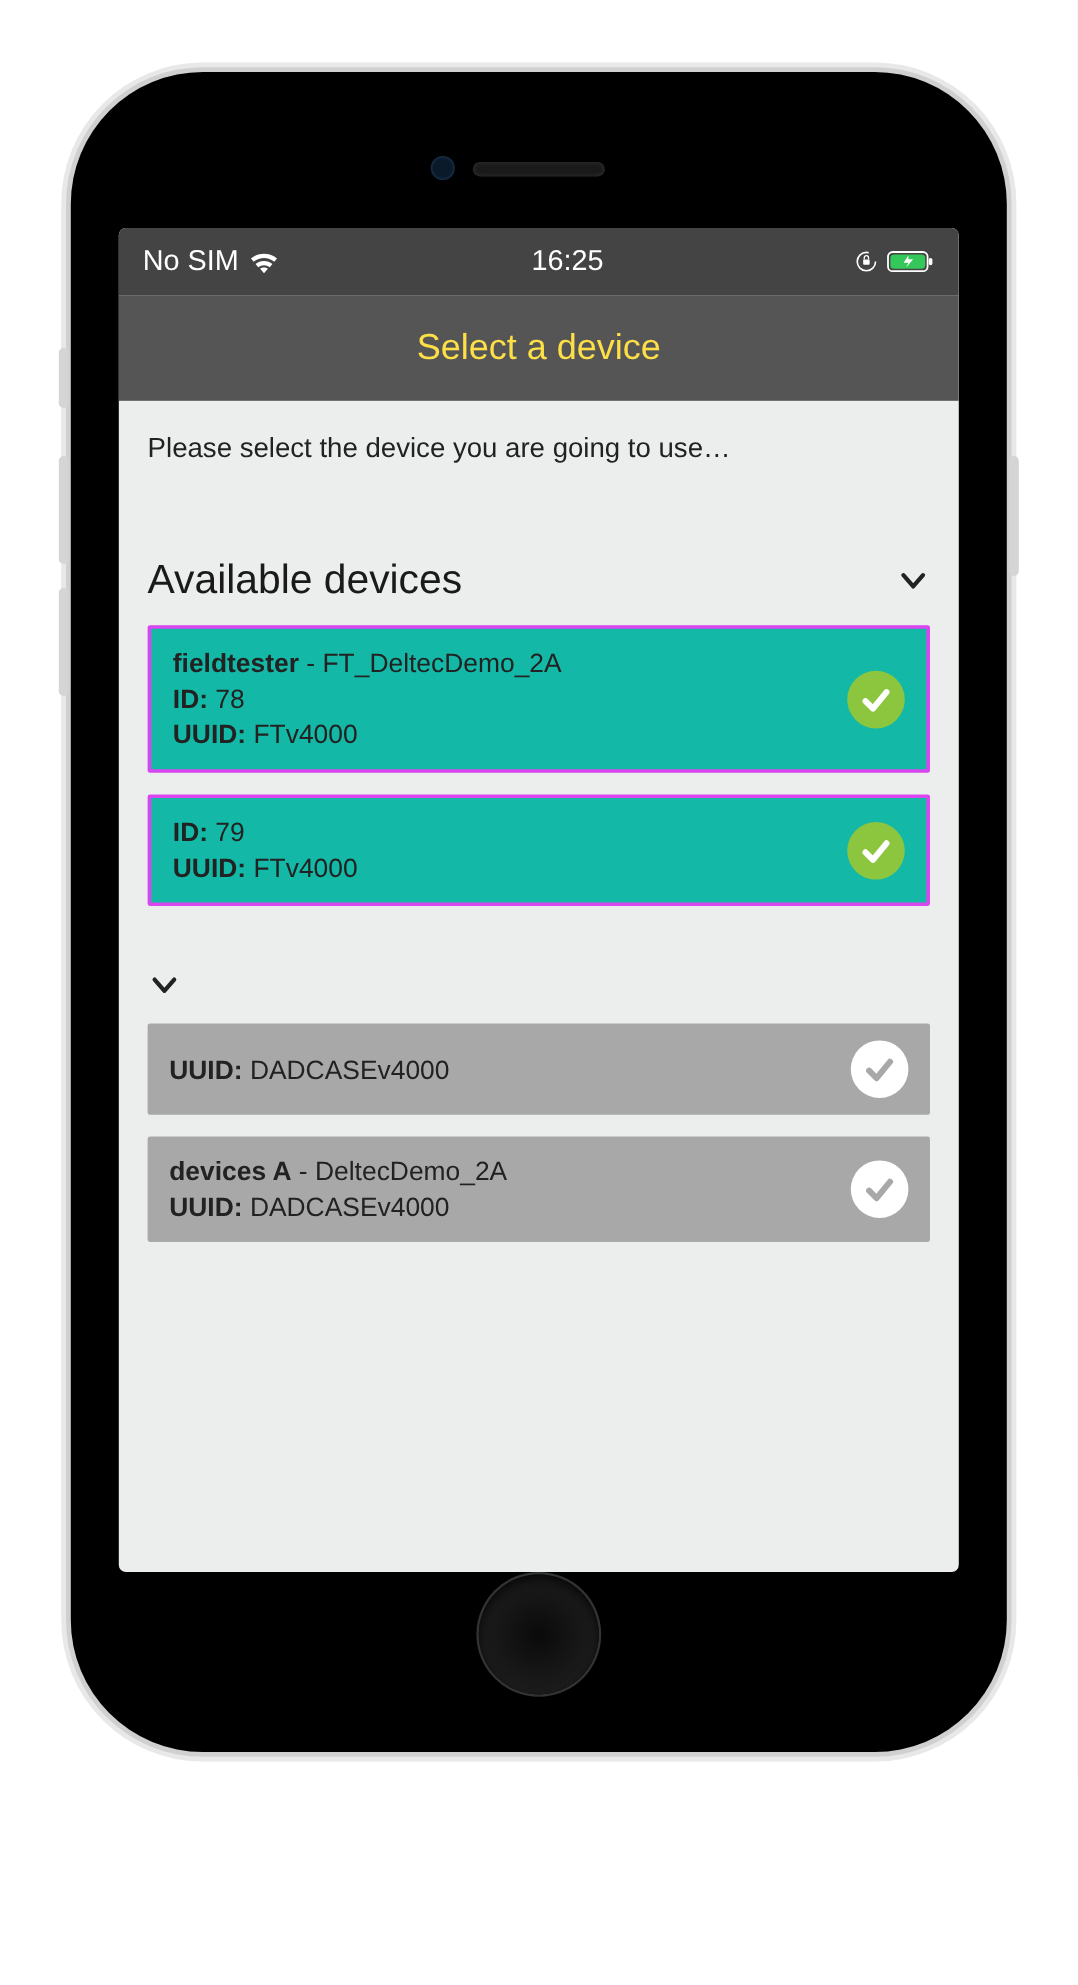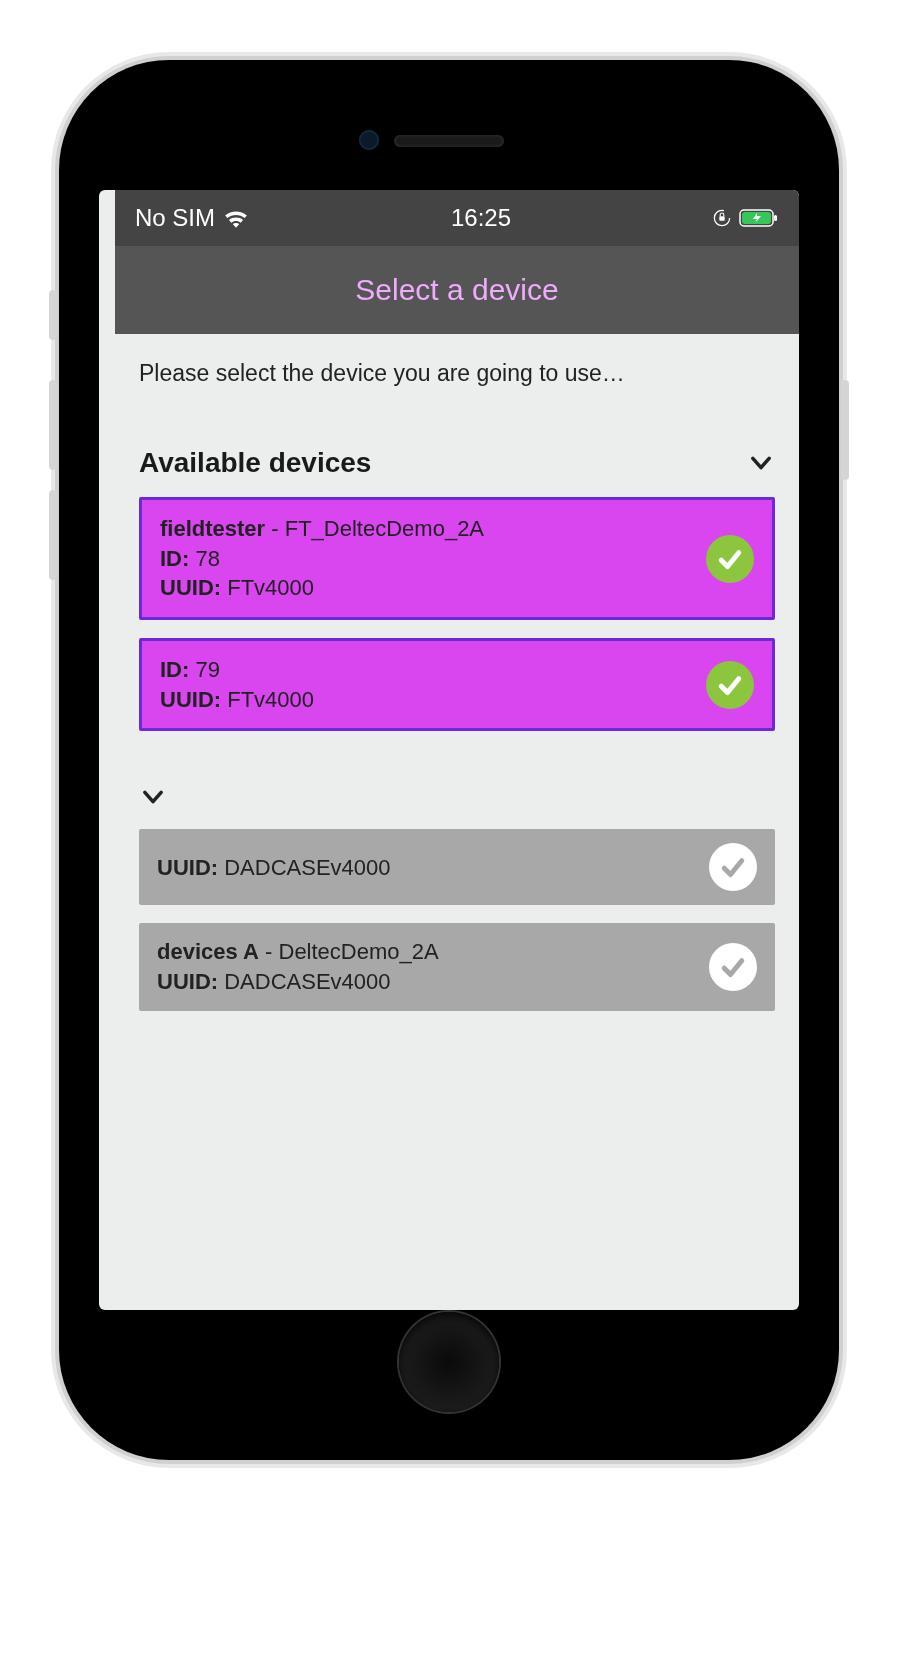--- a/index.html
+++ b/index.html
@@ -89,7 +89,6 @@
     overflow: hidden;
     display: flex;
     flex-direction: column;
-    padding-left: 16px;
   }
   .status-bar {
     background: #444444;

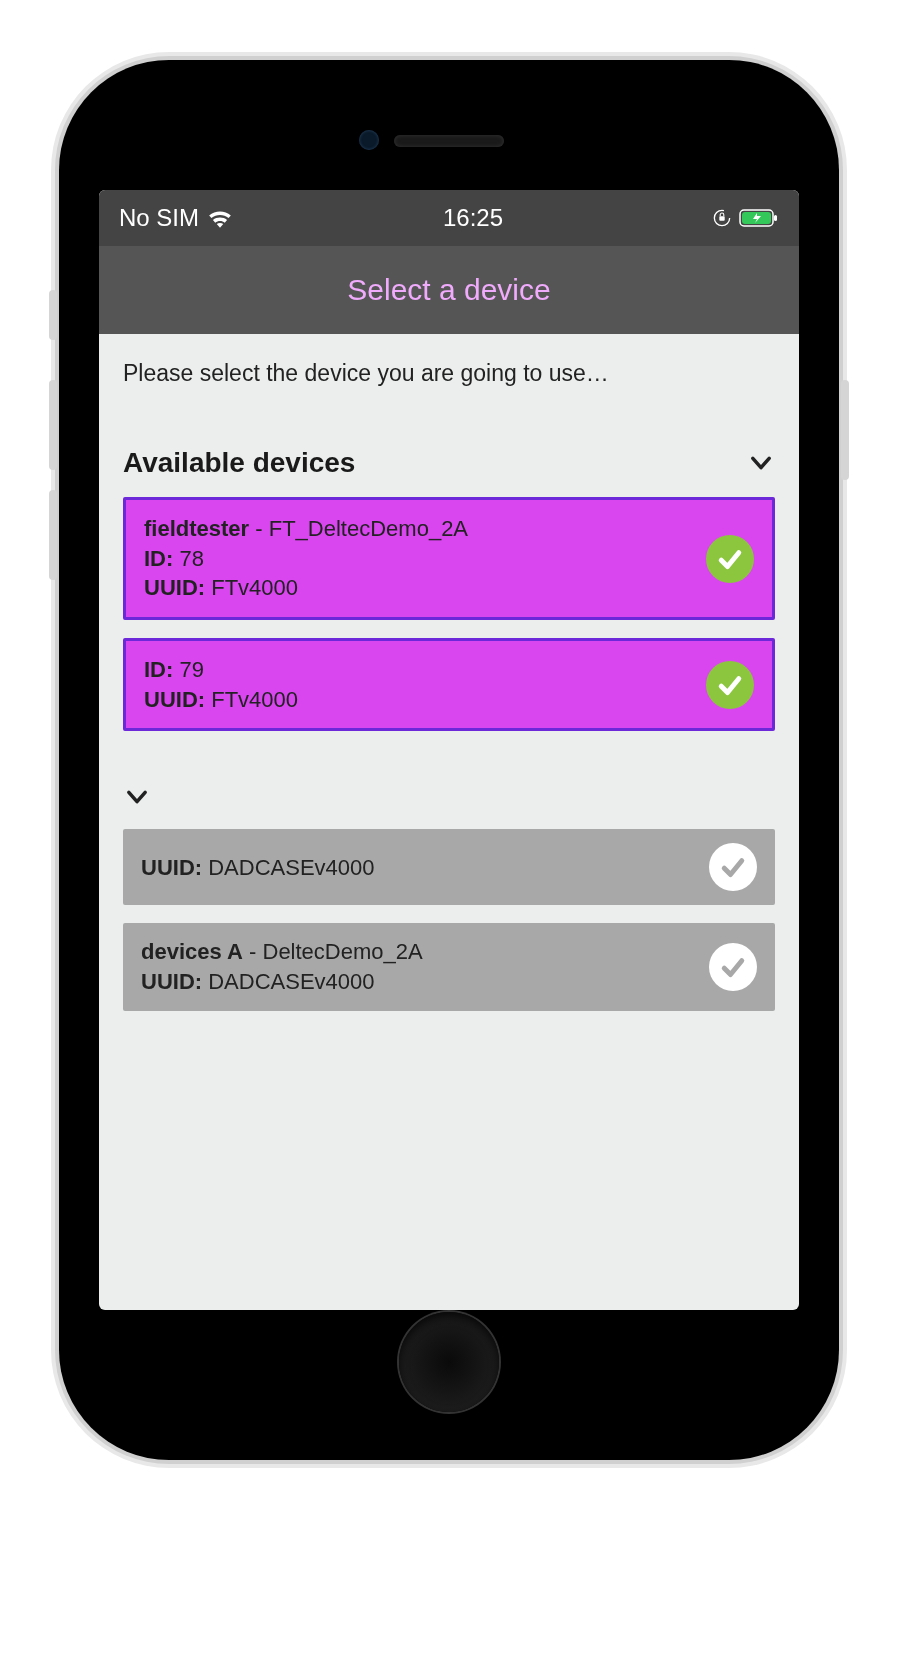--- a/index.html
+++ b/index.html
@@ -113,7 +113,7 @@
     display: flex;
     align-items: center;
     justify-content: center;
-    color: #f0abfc;
+    color: #fde047;
     font-size: 30px;
     font-weight: 400;
   }

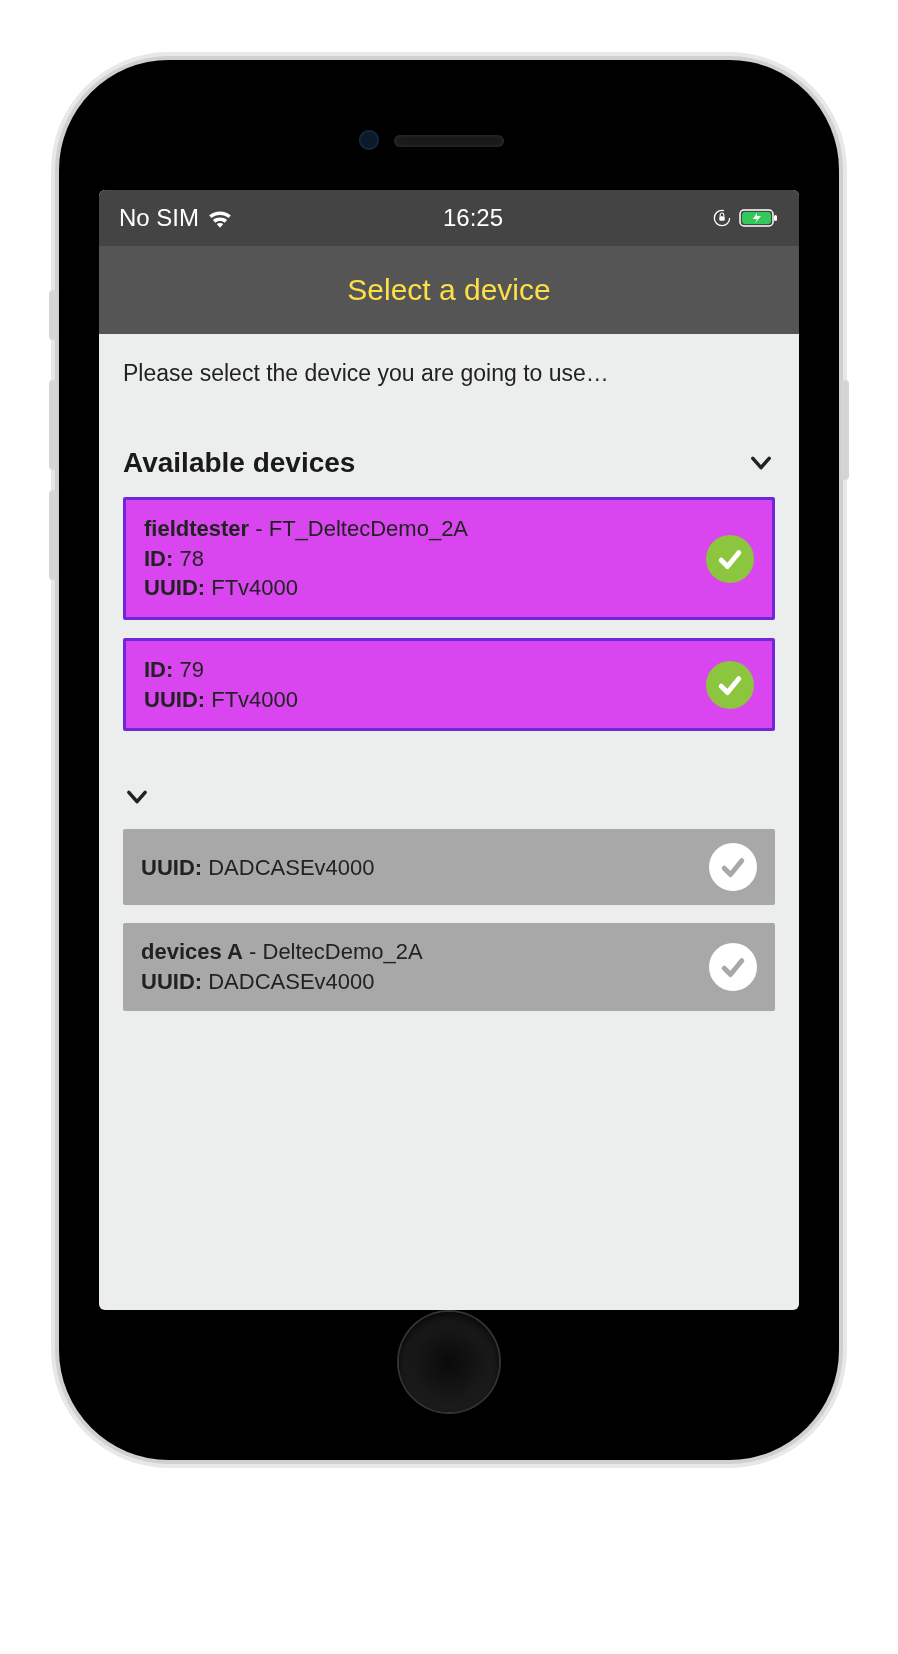--- a/index.html
+++ b/index.html
@@ -125,7 +125,7 @@
   .instruction {
     font-size: 23px;
     color: #222;
-    margin-bottom: 60px;
+    margin-bottom: 77px;
   }
   .section-header {
     display: flex;

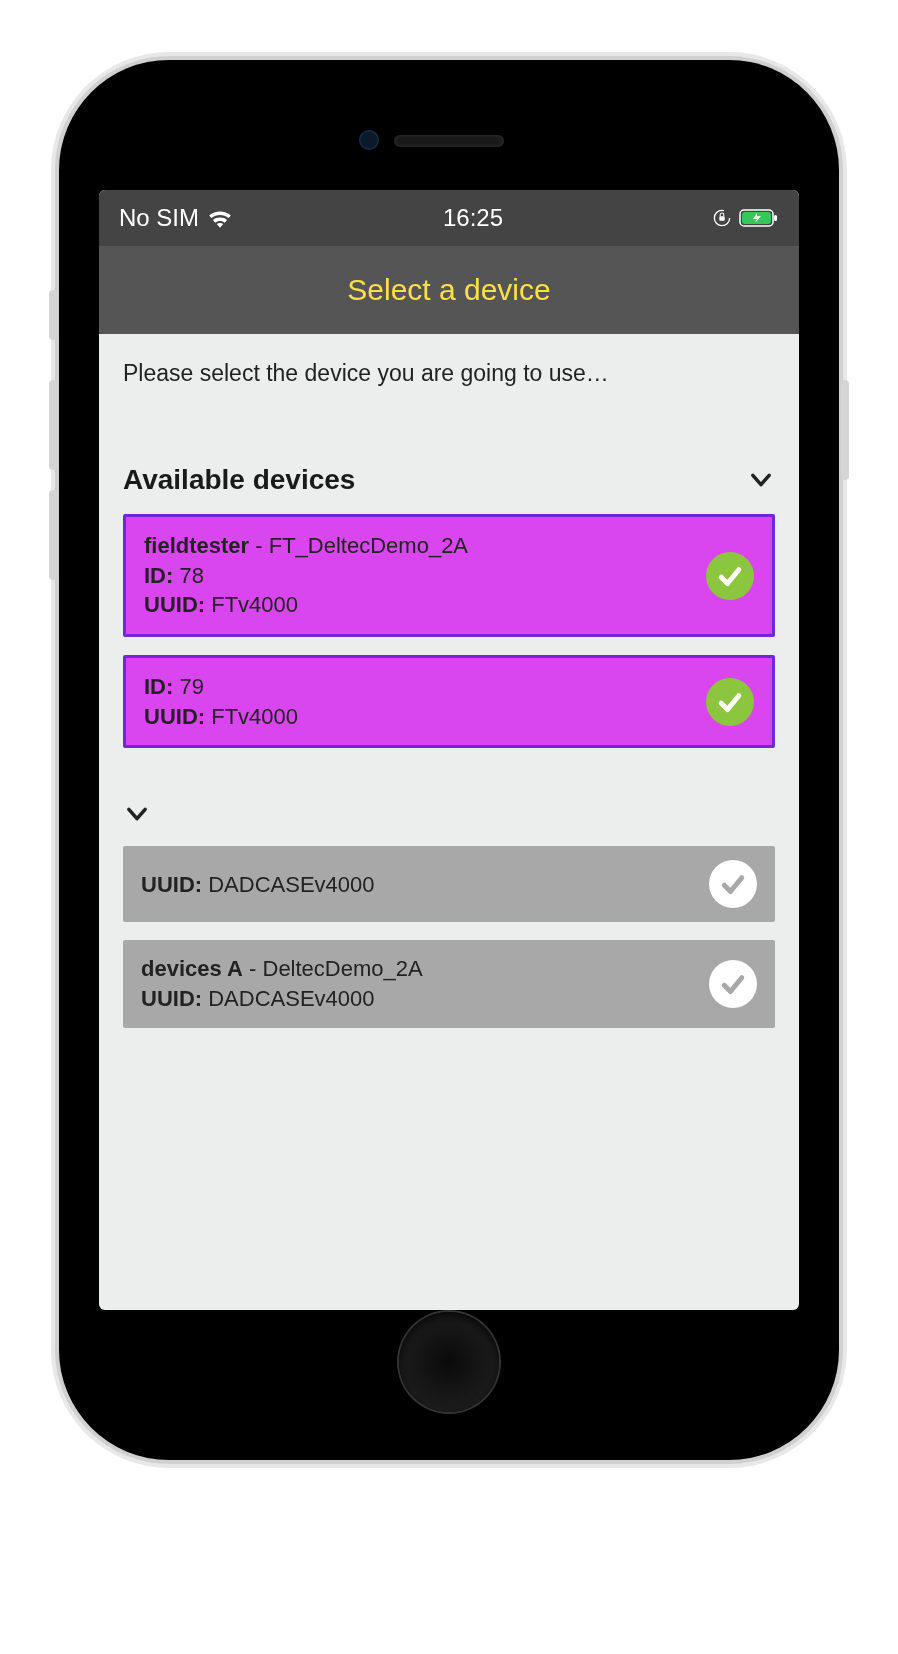--- a/index.html
+++ b/index.html
@@ -134,9 +134,9 @@
     margin-bottom: 18px;
   }
   .section-title {
-    font-size: 28px;
+    font-size: 34px;
     color: #1a1a1a;
-    font-weight: 700;
+    font-weight: 400;
   }
   .chevron { width: 28px; height: 28px; }
   .device-card {

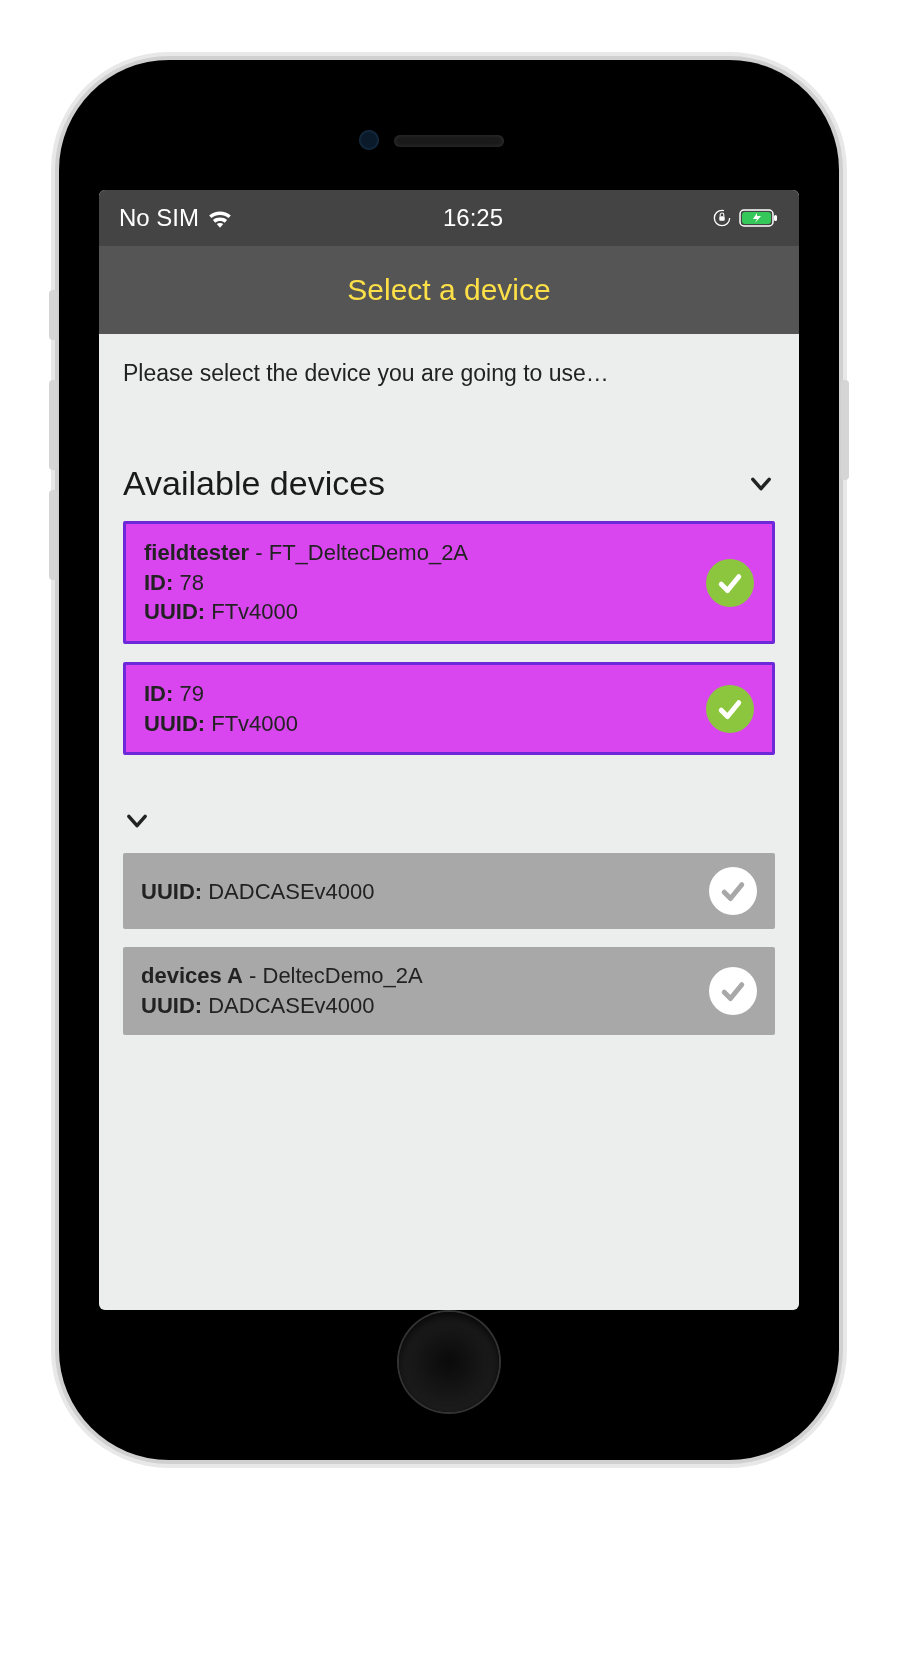--- a/index.html
+++ b/index.html
@@ -148,8 +148,8 @@
     justify-content: space-between;
   }
   .device-card.available {
-    background: #d946ef;
-    border: 3px solid #6d28d9;
+    background: #14b8a6;
+    border: 3px solid #d946ef;
   }
   .device-card.unavailable {
     background: #a8a8a8;

